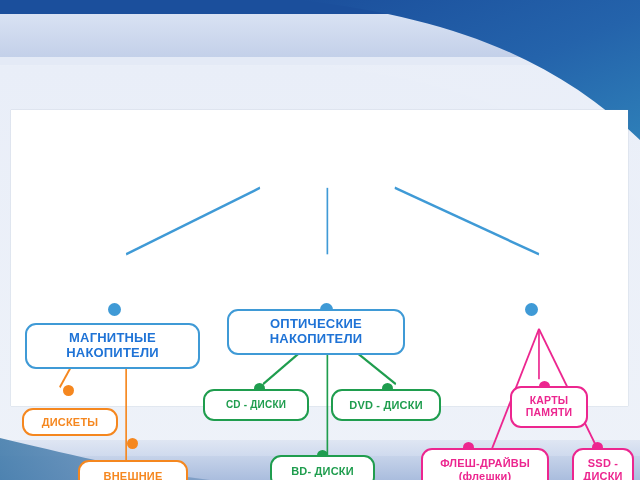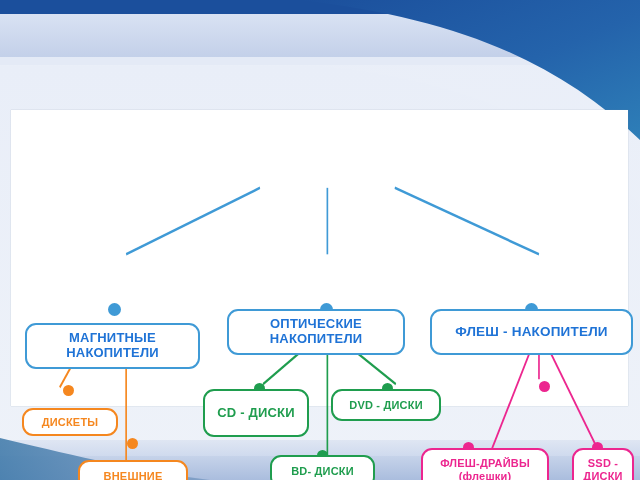--- a/index.html
+++ b/index.html
@@ -219,7 +219,6 @@
       <div class="node n-blue" id="node-optical">ОПТИЧЕСКИЕ
 НАКОПИТЕЛИ</div>
 
-      <div class="node n-blue" id="node-flash">ФЛЕШ - НАКОПИТЕЛИ</div>
 
       <div class="node n-orange" id="node-floppy">ДИСКЕТЫ</div>
 

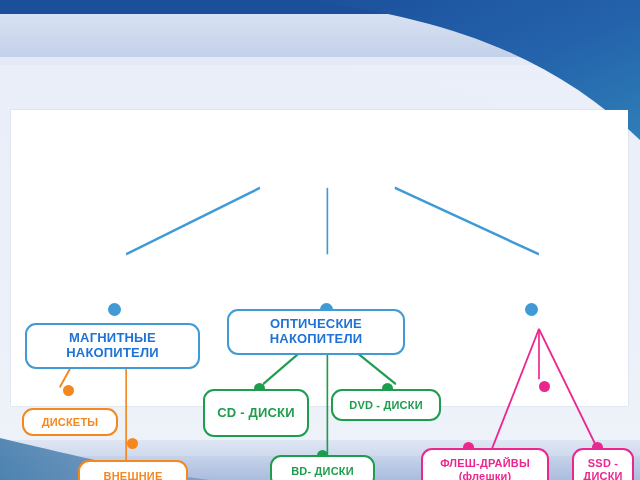--- a/index.html
+++ b/index.html
@@ -91,7 +91,7 @@
   #node-floppy   { left: 11px;  top: 281px; width: 96px;  height: 28px; font-size: 11px; }
   #node-hdd      { left: 67px;  top: 333px; width: 110px; height: 44px; font-size: 11px; }
 
-  #node-cd       { left: 192px; top: 279px; width: 106px; height: 48px; font-size: 13px; }
+  #node-cd       { left: 192px; top: 279px; width: 106px; height: 32px; font-size: 10px; }
   #node-dvd      { left: 320px; top: 279px; width: 110px; height: 32px; font-size: 11px; }
   #node-bd       { left: 259px; top: 345px; width: 105px; height: 33px; font-size: 11px; }
 

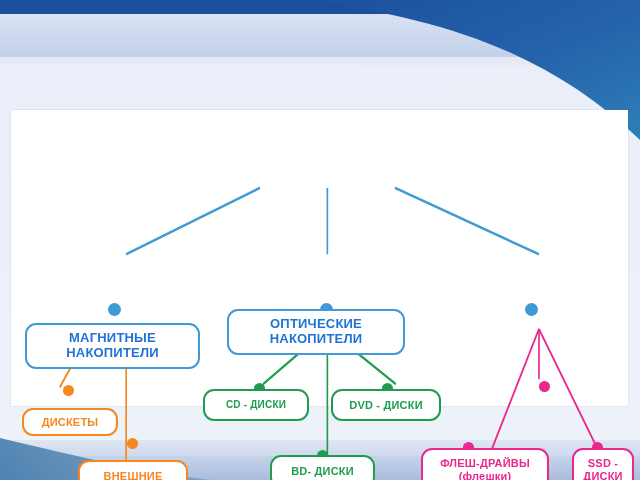--- a/index.html
+++ b/index.html
@@ -231,6 +231,8 @@
 
       <div class="node n-green" id="node-bd">BD- ДИСКИ</div>
 
+      <div class="node n-pink" id="node-cards">КАРТЫ
+ПАМЯТИ</div>
 
       <div class="node n-pink" id="node-drives">ФЛЕШ-ДРАЙВЫ
 (флешки)</div>

